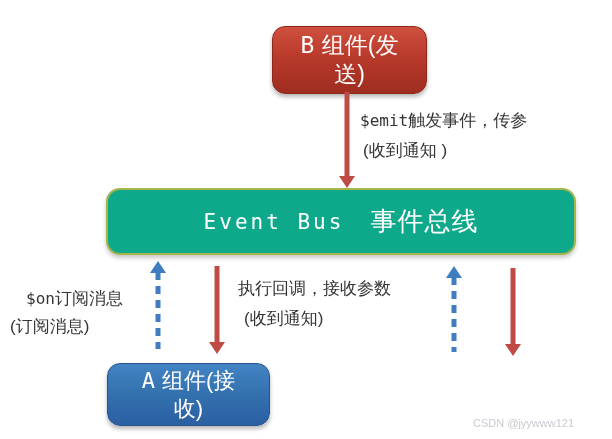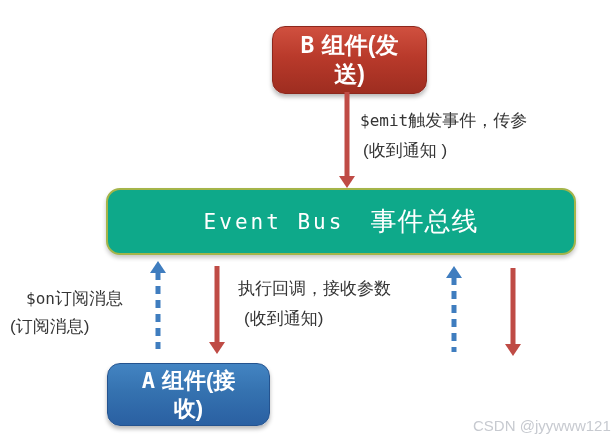--- a/index.html
+++ b/index.html
@@ -15,7 +15,7 @@
     color:#fff;text-align:center;border-radius:13px;
     box-shadow:0 3px 4px rgba(0,0,0,.28);
   }
-  .node .txt{line-height:1.25;font-weight:bold;}
+  .node .txt{line-height:1.25;}
   .red-node{
     background:linear-gradient(to bottom,#d0503f 0%,#b93a2b 45%,#9e2d20 100%);
     border:1px solid #8d271c;

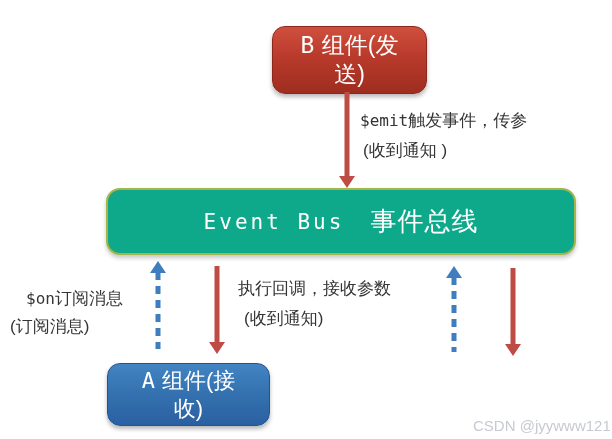--- a/index.html
+++ b/index.html
@@ -52,7 +52,7 @@
   .lbl .code{font-family:"DejaVu Sans Mono","Liberation Mono",monospace;font-size:16px;}
 
   
-  .wm{position:absolute;color:#c7cad0;font-size:15px;white-space:nowrap;}
+  .wm{position:absolute;color:#c7cad0;font-size:11px;white-space:nowrap;}
 </style>
 </head>
 <body>

